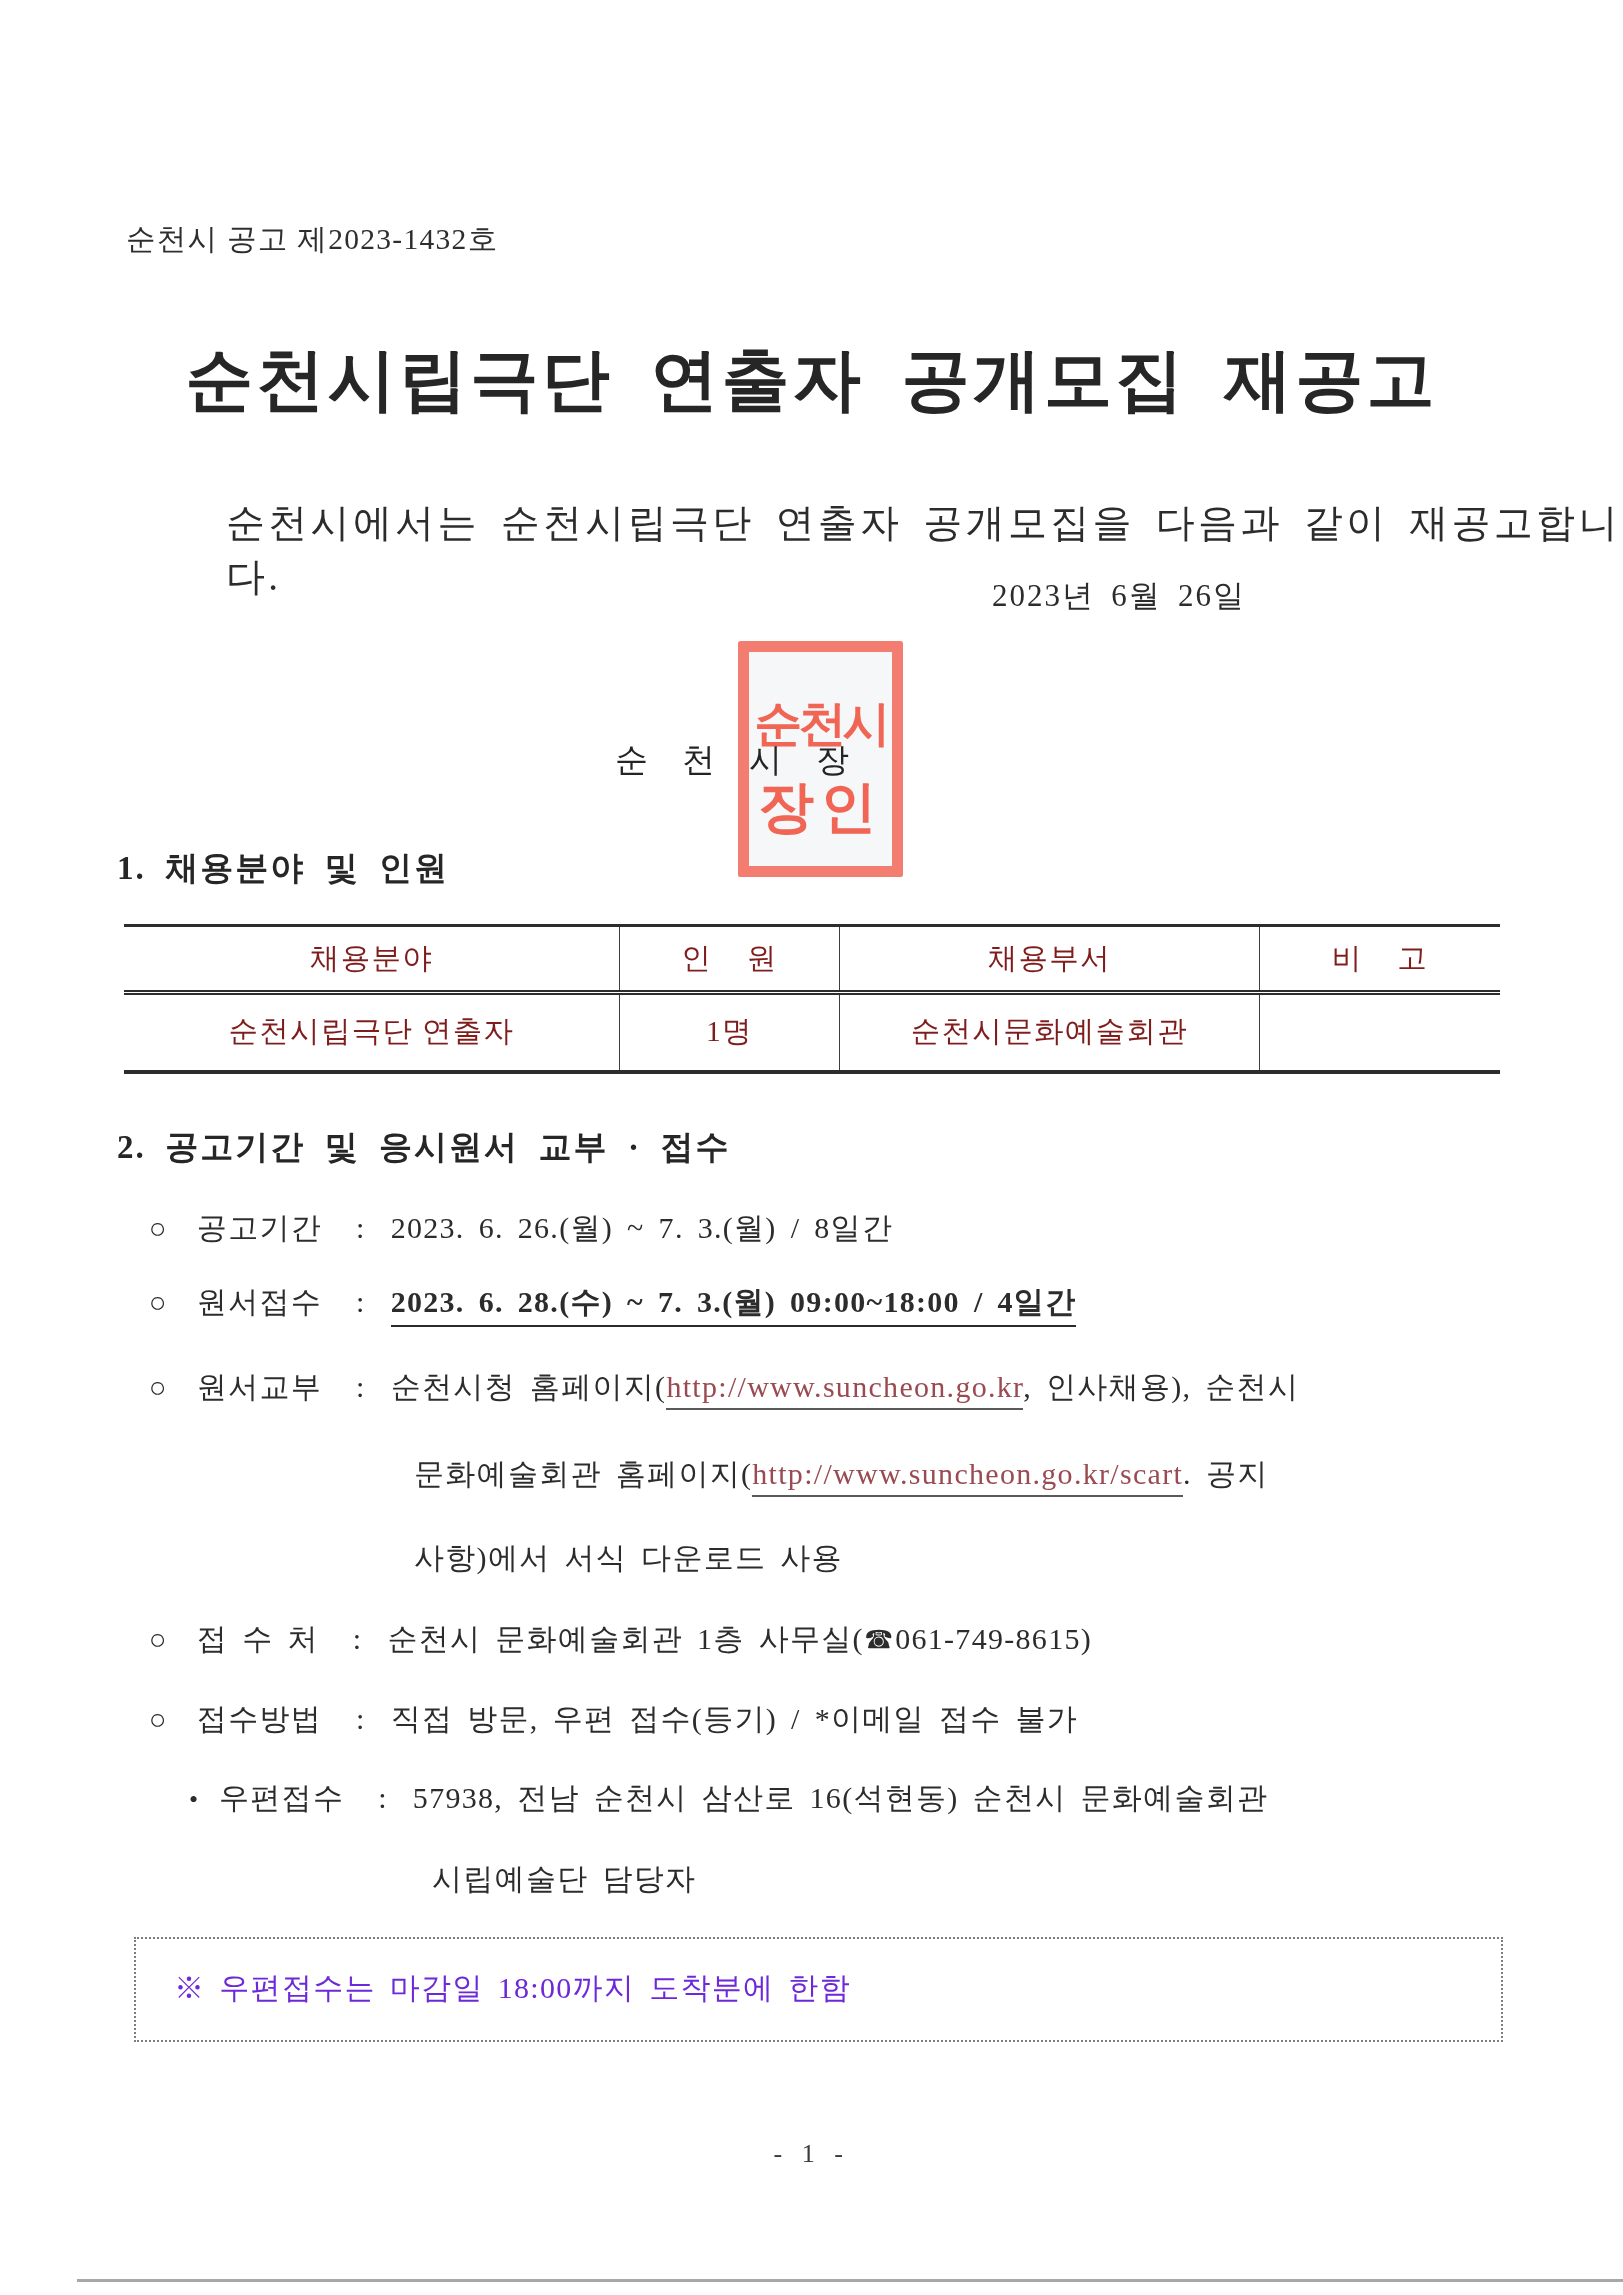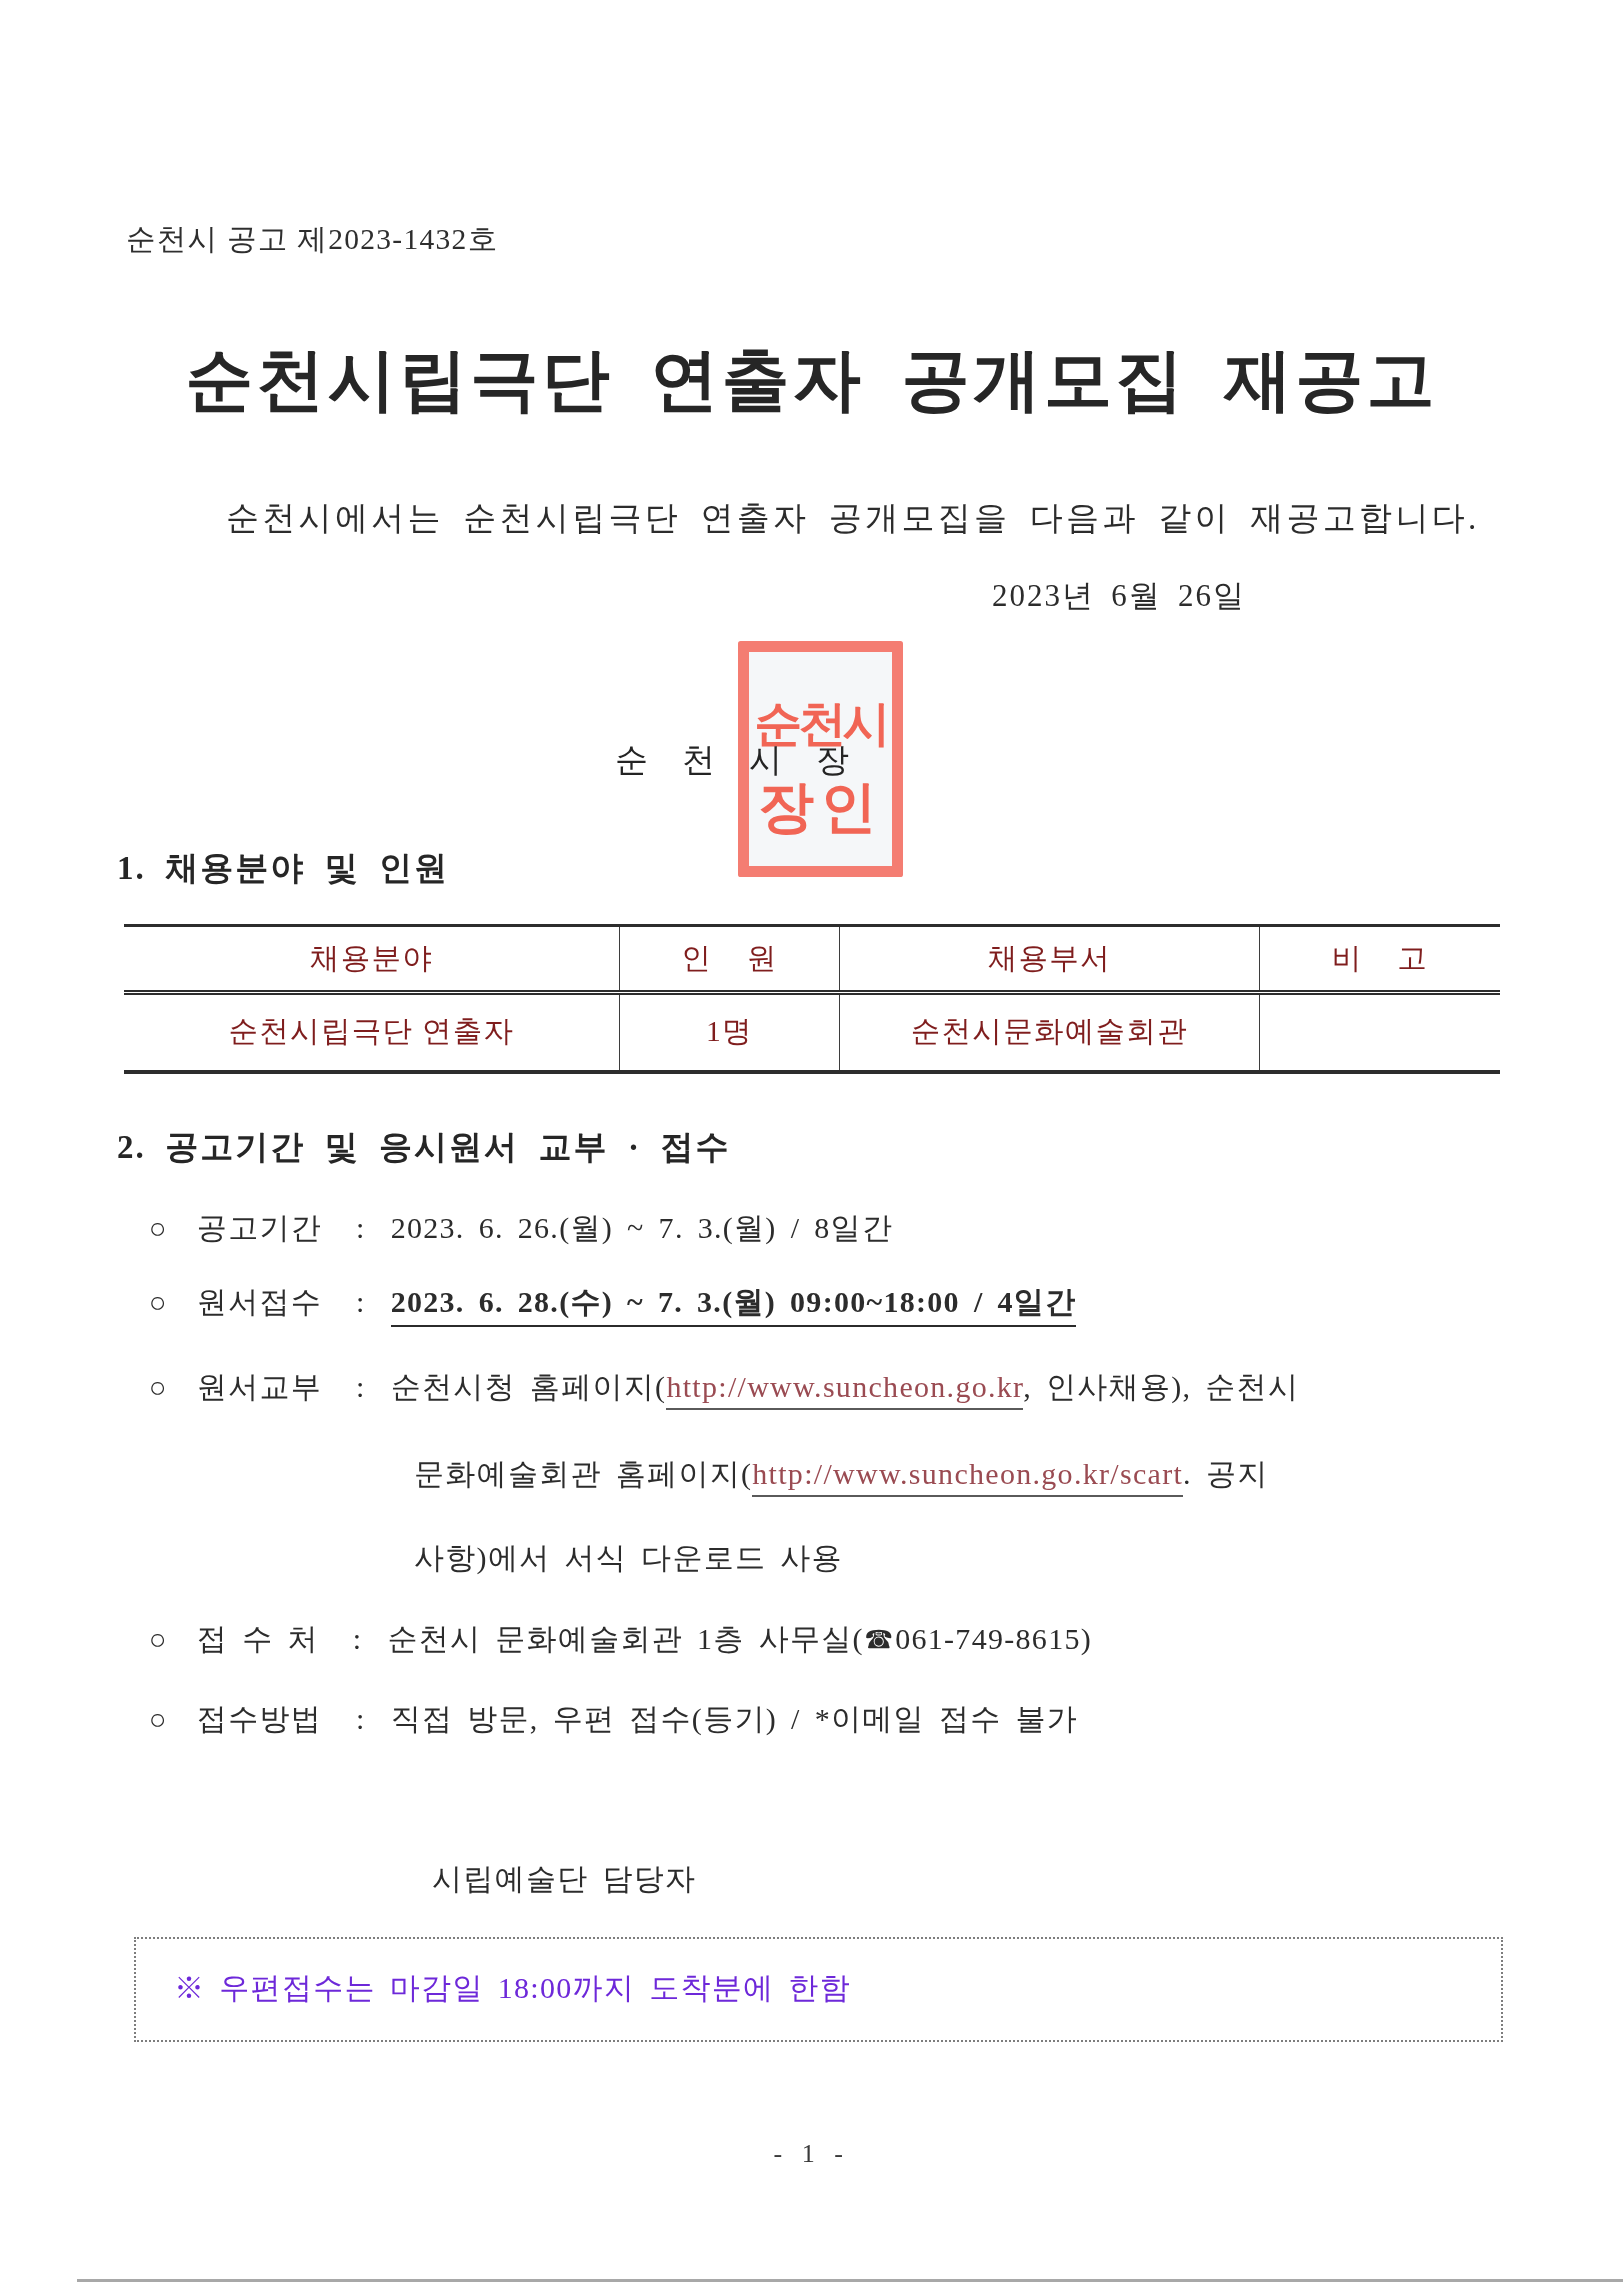--- a/index.html
+++ b/index.html
@@ -38,7 +38,7 @@
   .intro {
     position: absolute;
     left: 226px; top: 496px;
-    font-size: 33px;
+    font-size: 39px;
     letter-spacing: 3.3px;
     word-spacing: 7.9px;
     color: #2c2c2c;

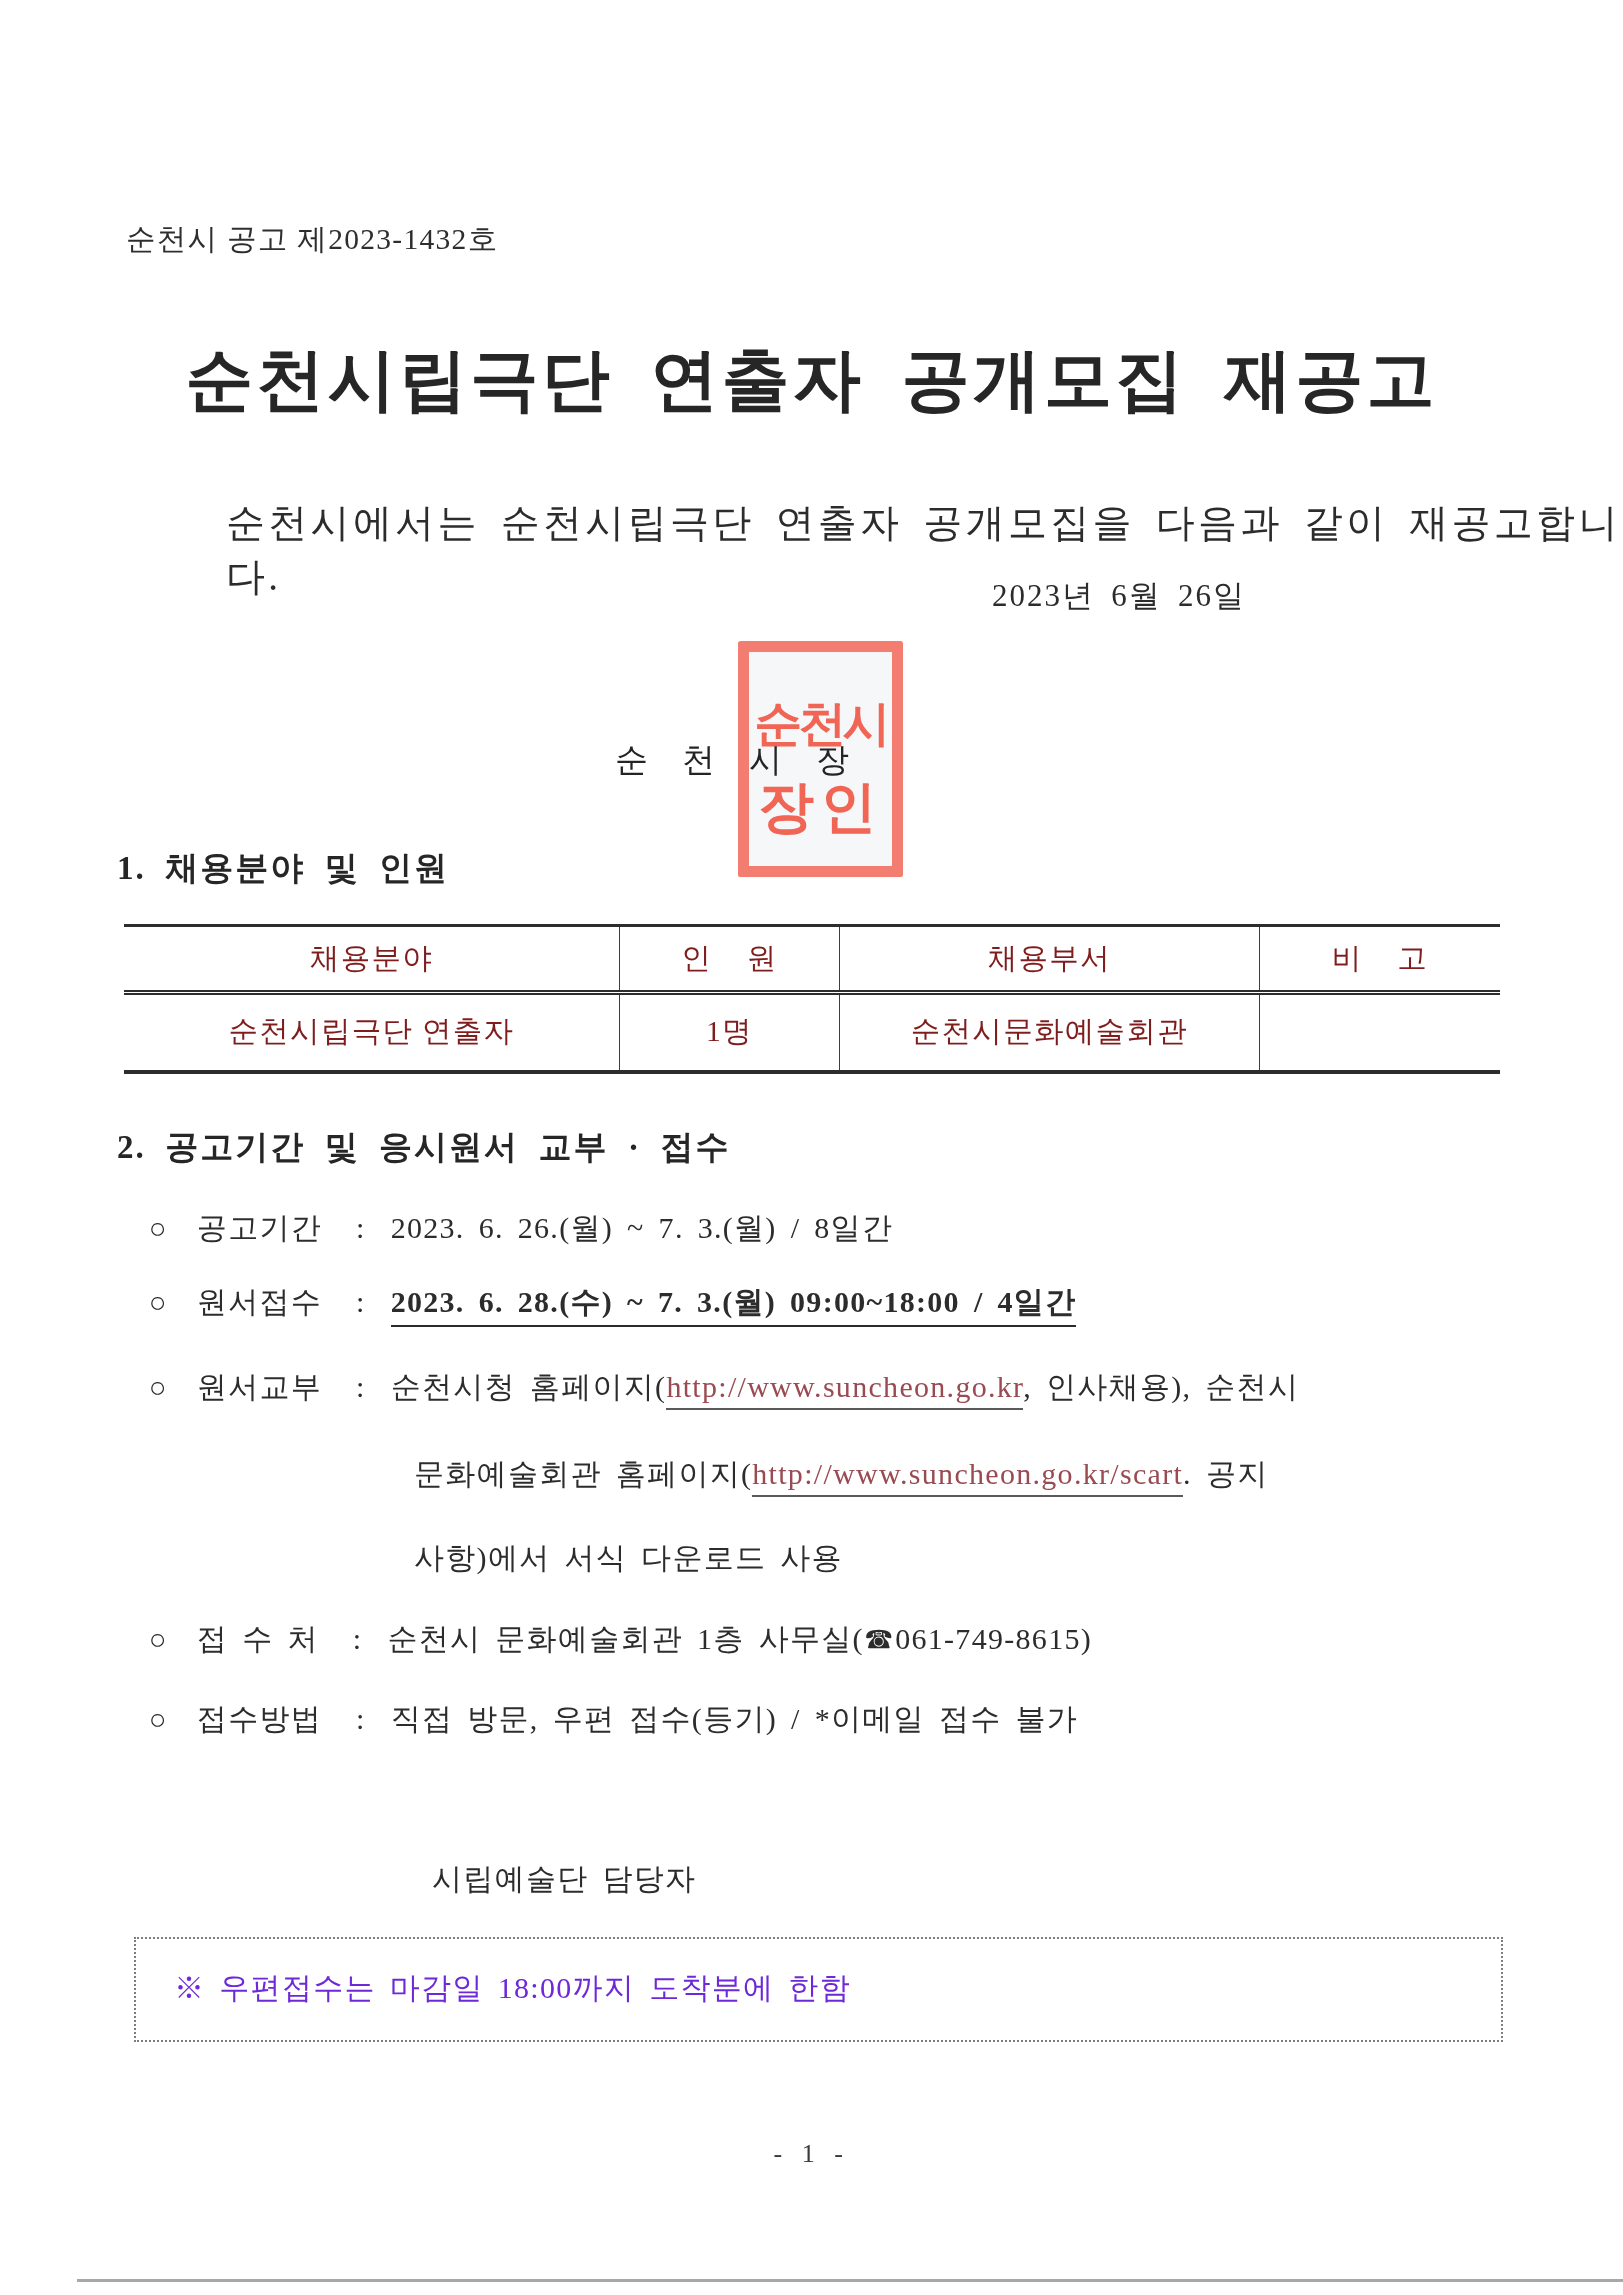--- a/index.html
+++ b/index.html
@@ -278,6 +278,9 @@
     <span class="mk">○</span><span>접수방법</span><span class="colon">:</span><span>직접 방문, 우편 접수(등기) / *이메일 접수 불가</span>
   </div>
 
+  <div class="bullet sub-bullet" style="top:1778px">
+    <span class="mk">•</span><span>우편접수</span><span class="colon">:</span><span>57938, 전남 순천시 삼산로 16(석현동) 순천시 문화예술회관</span>
+  </div>
 
   <div class="cont sub-cont" style="top:1859px">시립예술단 담당자</div>
 

